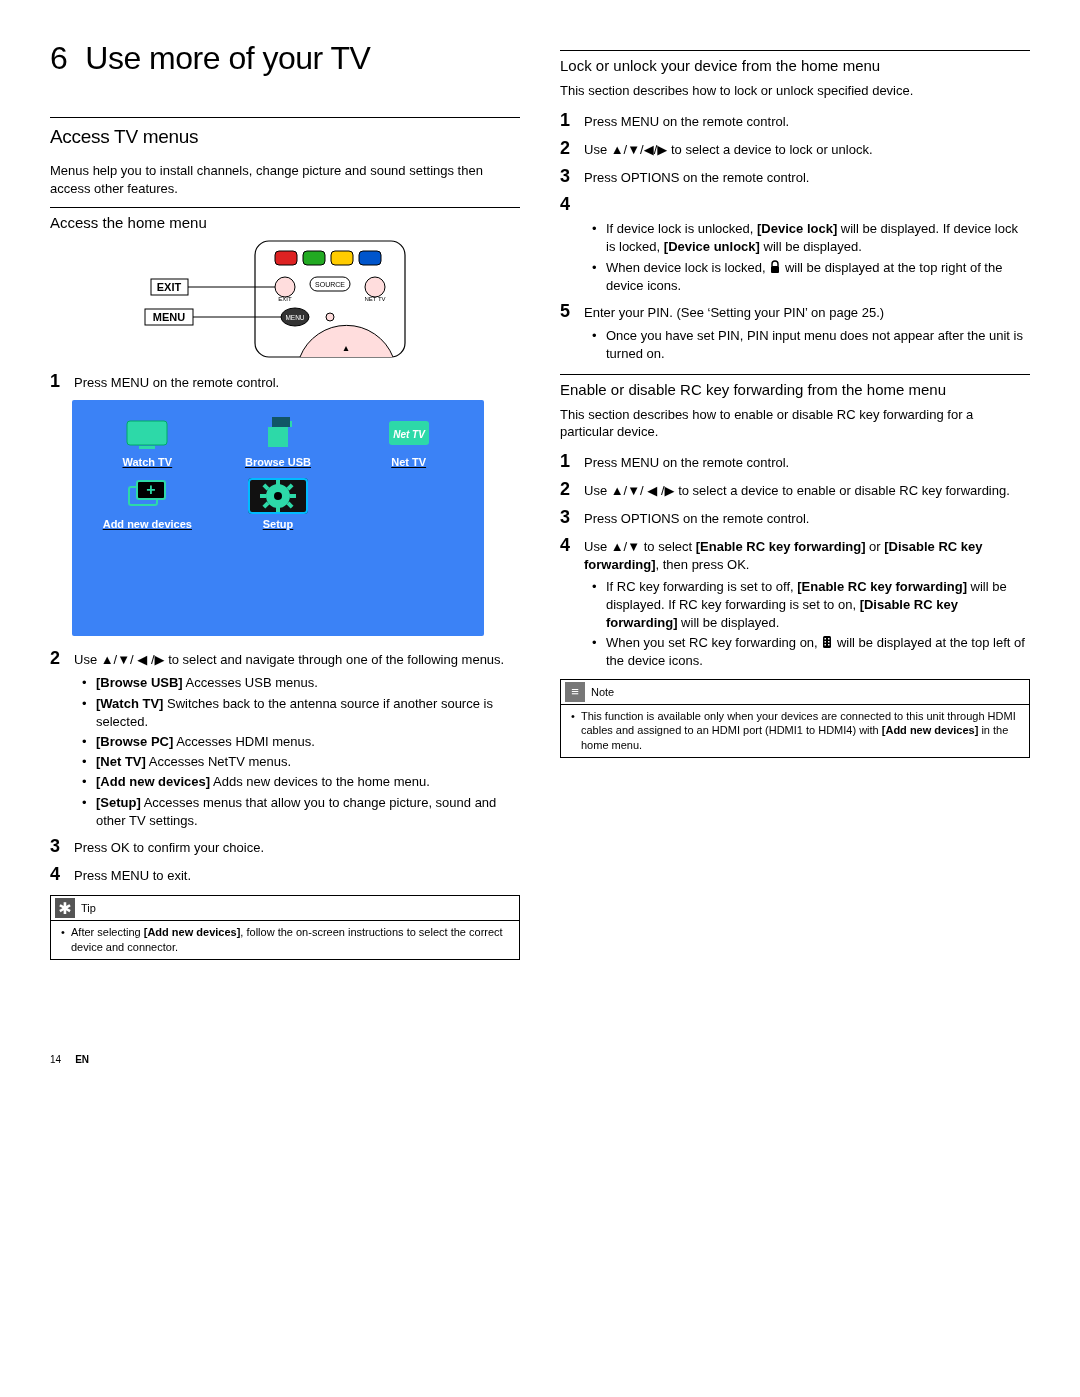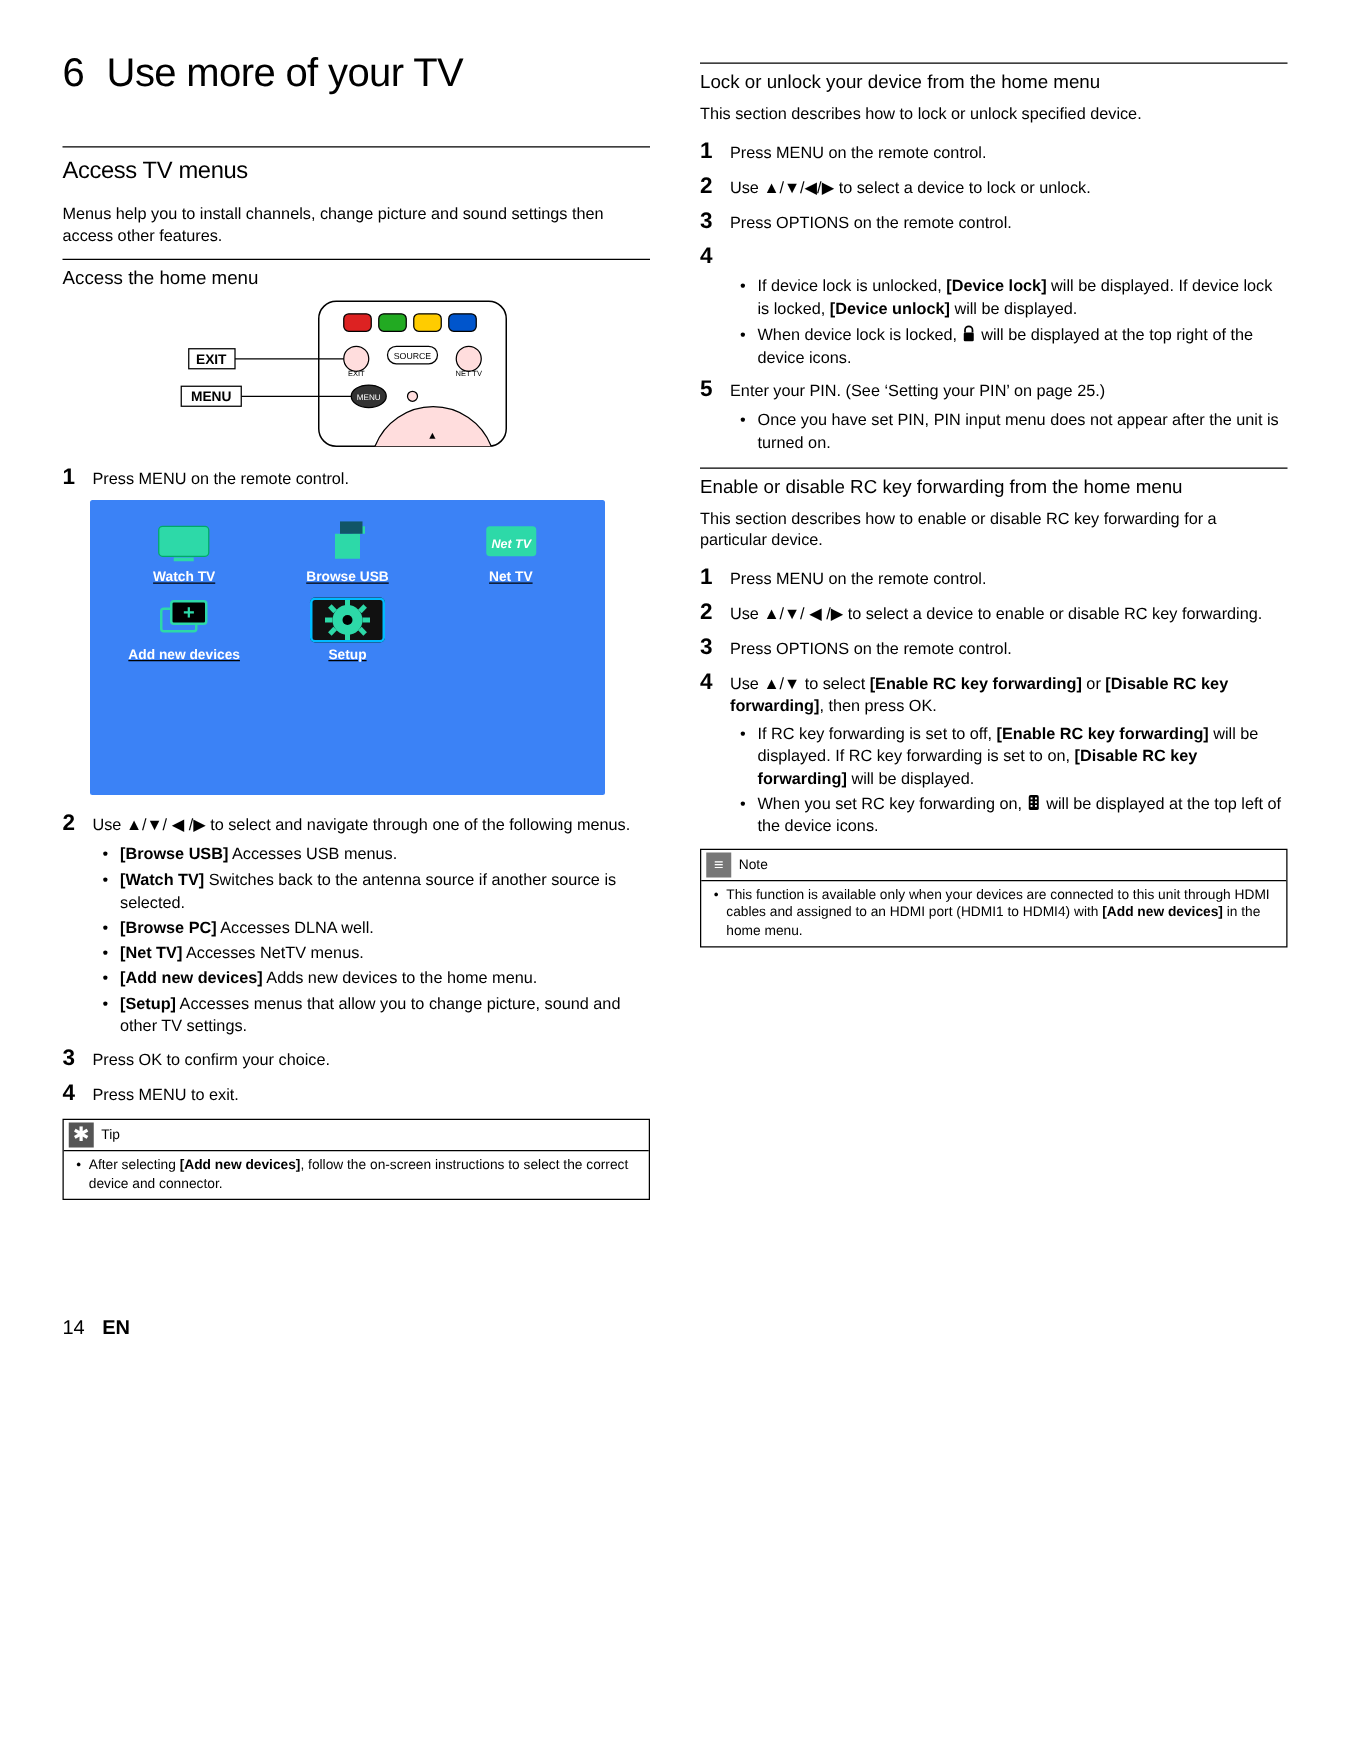--- a/index.html
+++ b/index.html
@@ -319,7 +319,7 @@
     <ul class="bullets">
       <li><span class="b">[Browse USB]</span><span> Accesses USB menus.</span></li>
       <li><span class="b">[Watch TV]</span><span> Switches back to the antenna source if another source is selected.</span></li>
-      <li><span class="b">[Browse PC]</span><span> Accesses DLNA well.</span></li>
+      <li><span class="b">[Browse PC]</span><span> Accesses HDMI menus.</span></li>
       <li><span class="b">[Net TV]</span><span> Accesses NetTV menus.</span></li>
       <li><span class="b">[Add new devices]</span><span> Adds new devices to the home menu.</span></li>
       <li><span class="b">[Setup]</span><span> Accesses menus that allow you to change picture, sound and other TV settings.</span></li>

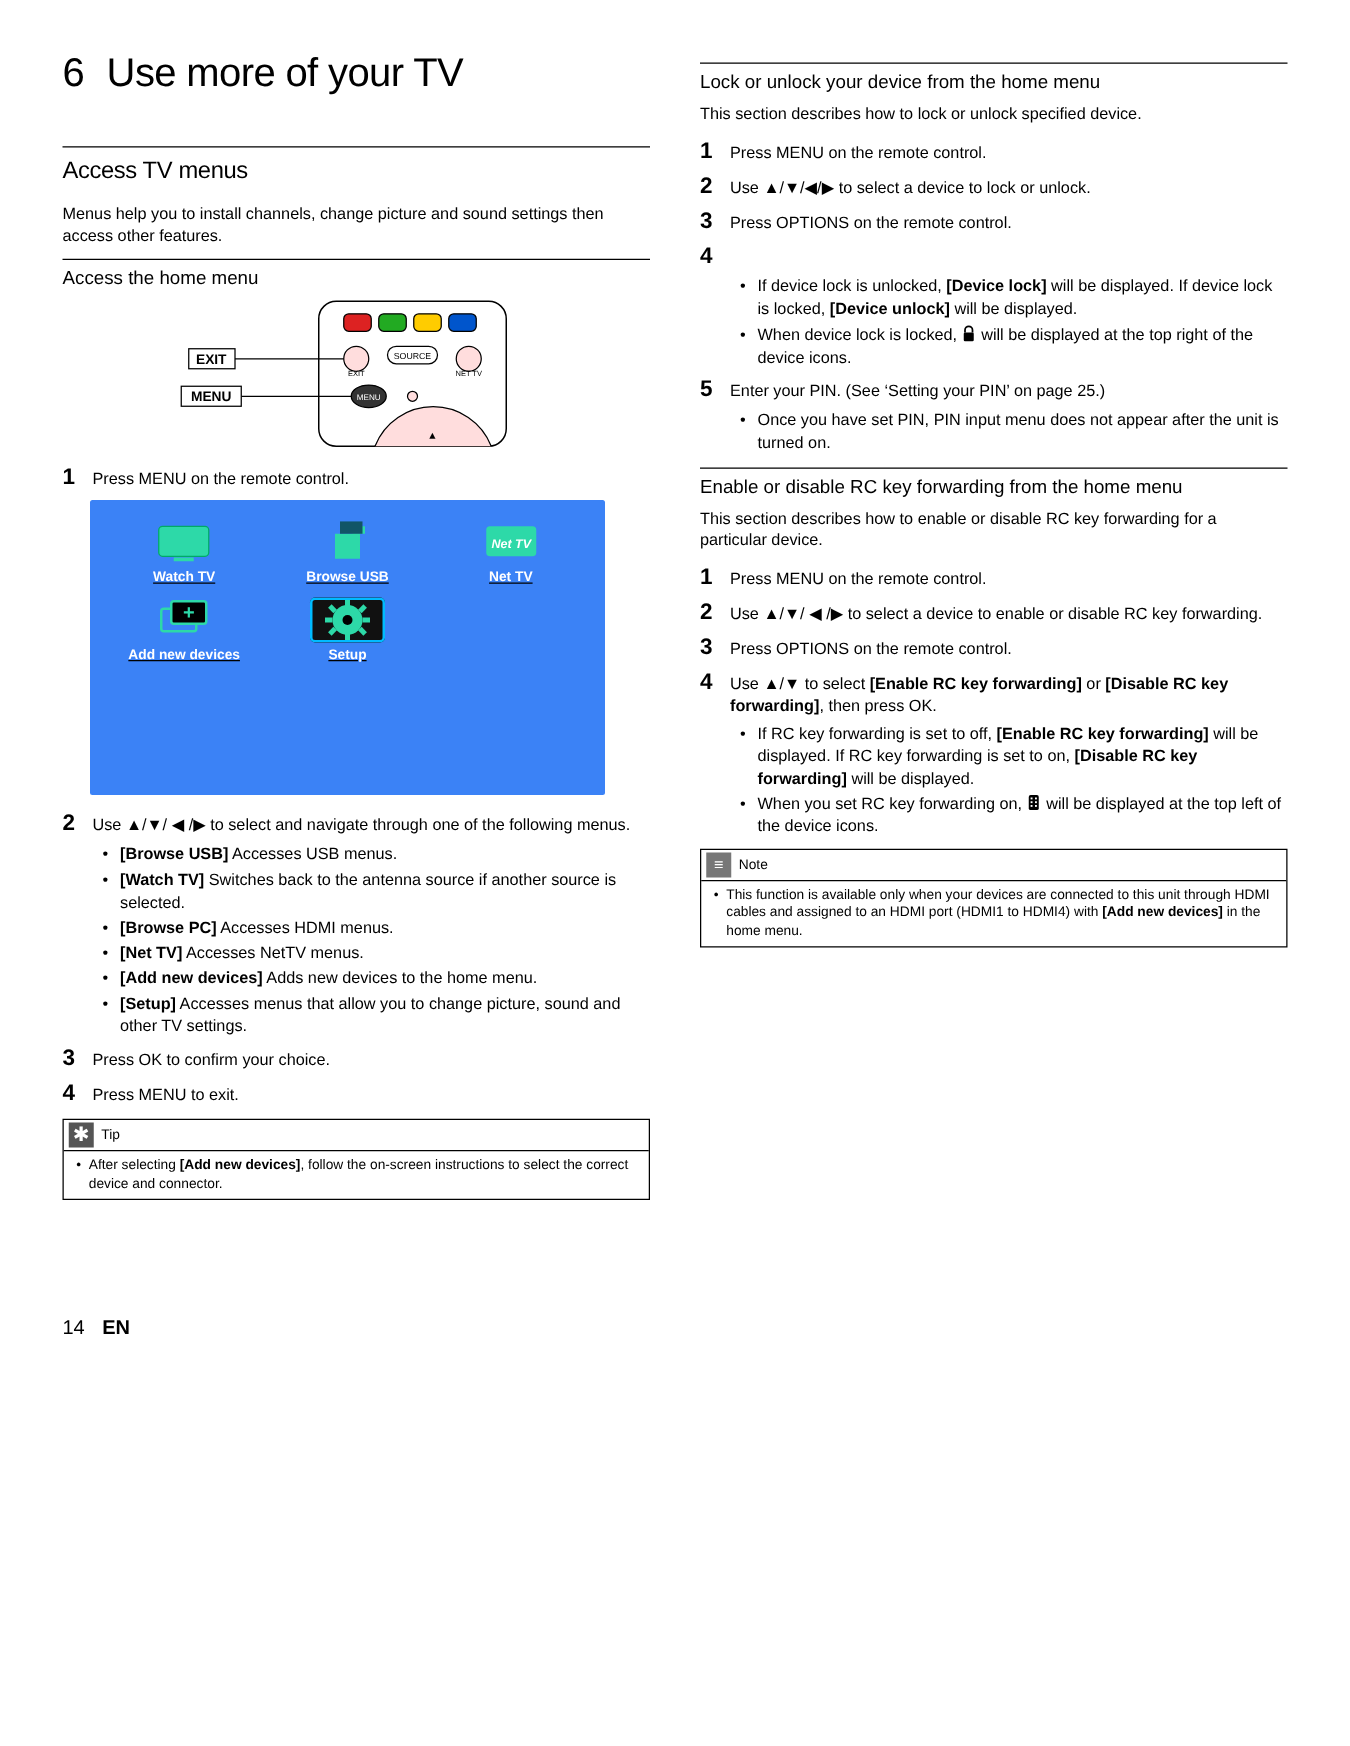--- a/index.html
+++ b/index.html
@@ -186,7 +186,7 @@
   }
   .footer {
     margin-top: 80px;
-    font-size: 16px;
+    font-size: 10px;
   }
   .footer .pg { margin-right: 14px; }
   .footer .lang { font-weight: bold; }

